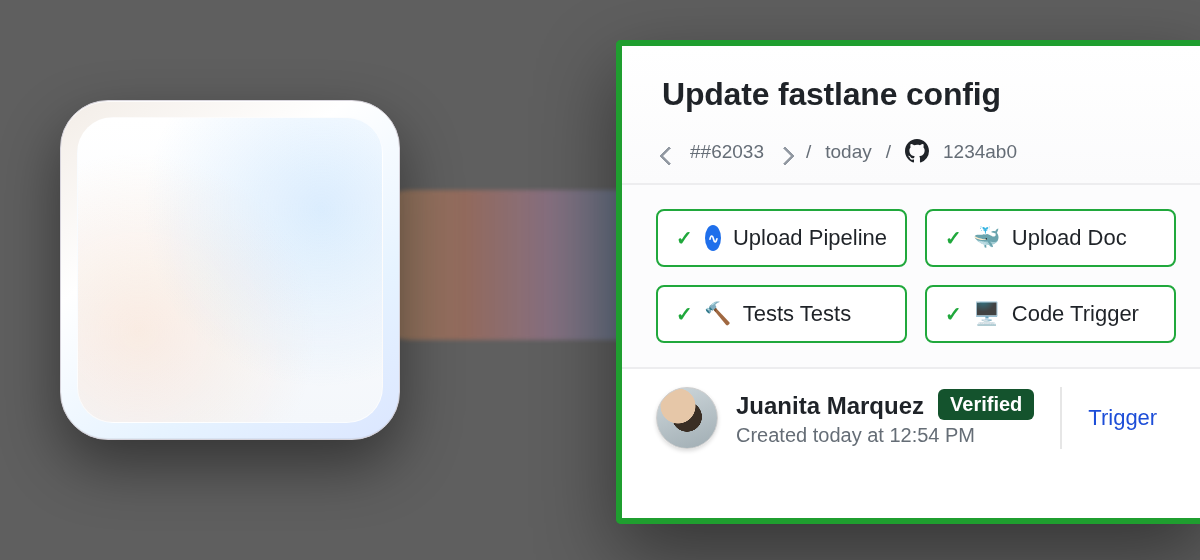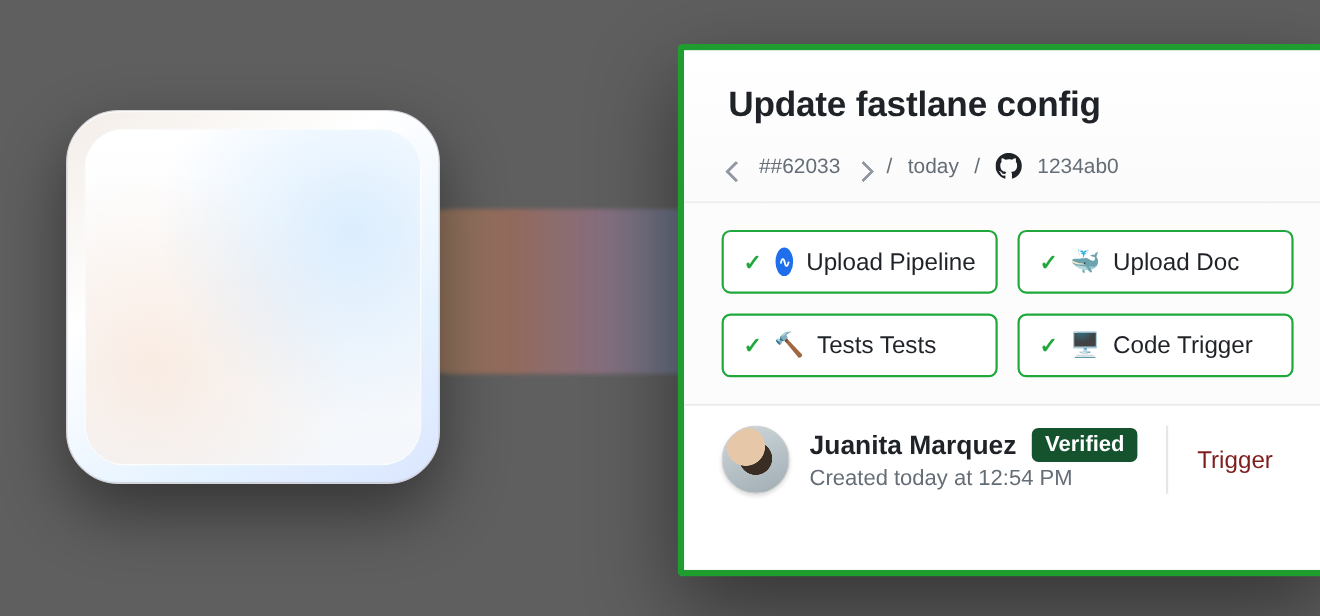--- a/index.html
+++ b/index.html
@@ -213,7 +213,7 @@
     align-self:stretch; width:2px; background:#e6e6e6; margin:0 8px;
   }
   .trigger{
-    font-size:22px; color:#7f1d1d;
+    font-size:22px; color:#1d4ed8;
   }
 </style>
 </head>

